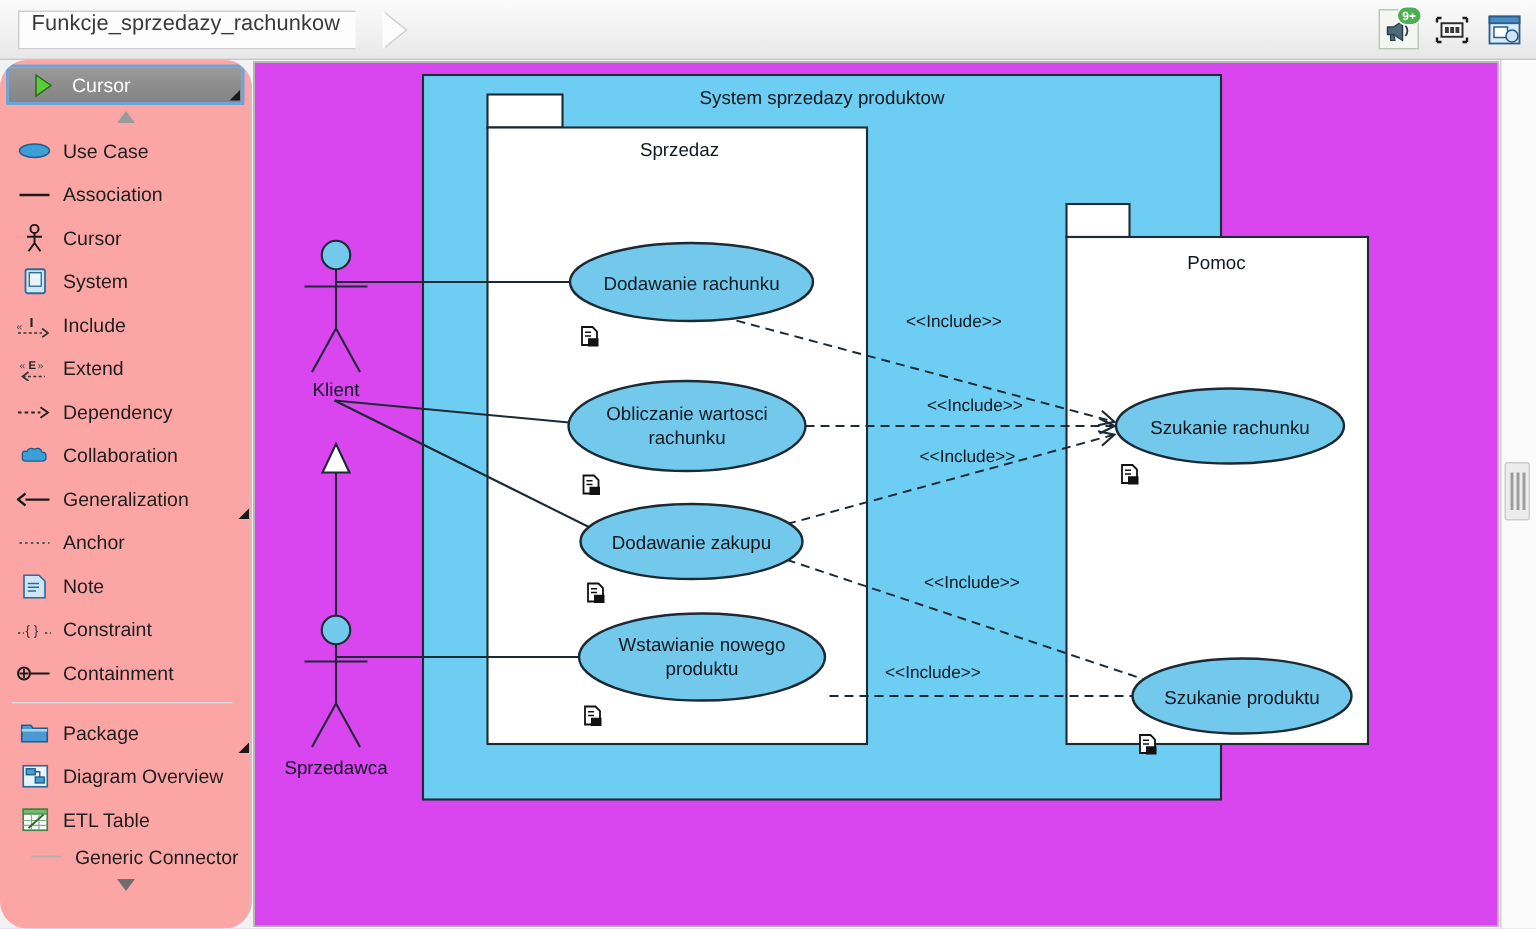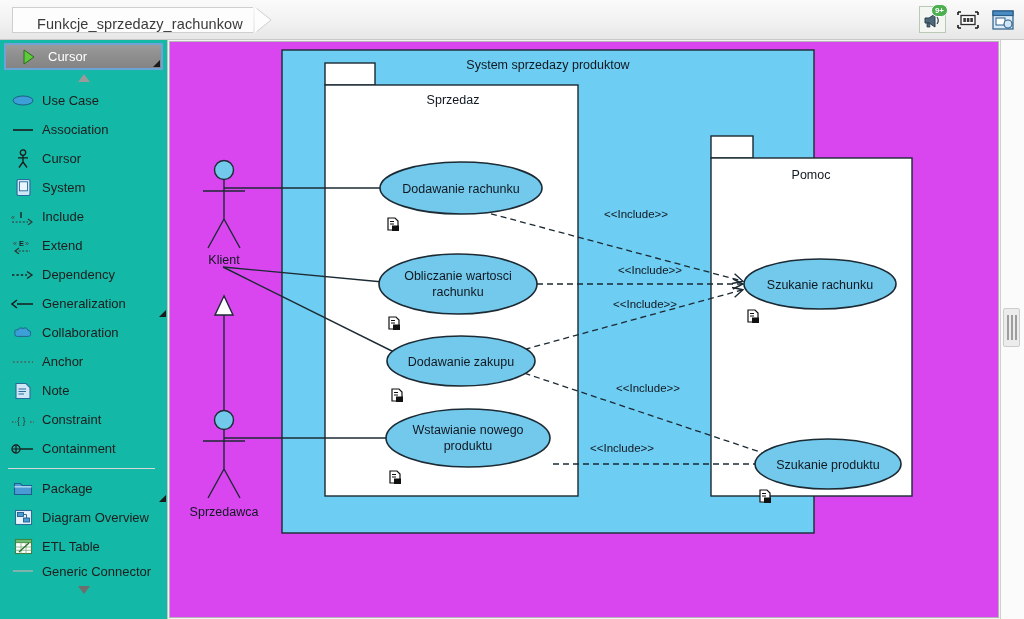--- a/index.html
+++ b/index.html
@@ -26,11 +26,11 @@
   #breadcrumb {
     position: absolute; left: 12px; top: 7px;
     height: 26px;
-    display: flex; align-items: flex-end;
+    display: flex; align-items: flex-start;
     background: #fdfdfd;
     border: 1px solid #cfcfcf;
     border-right: none;
-    padding: 0 10px 0 24px;
+    padding: 0 10px 0 8px;
     box-sizing: border-box;
   }
   #breadcrumb-text {

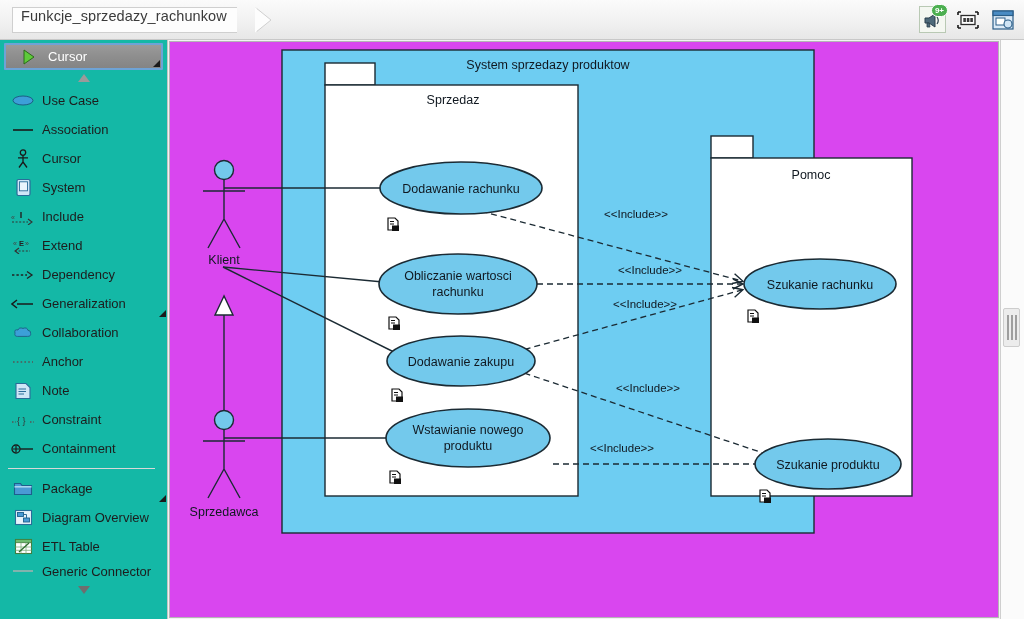--- a/index.html
+++ b/index.html
@@ -68,10 +68,11 @@
   #palette {
     position: absolute; left: 0; top: 40px;
     width: 168px; height: 579px;
-    background: #14b8a6;
+    background: #fca5a5;
     border-right: 1px solid #c4c4c4;
     box-sizing: border-box;
     overflow: hidden;
+    border-radius: 18px;
   }
   .pal-item {
     position: relative;

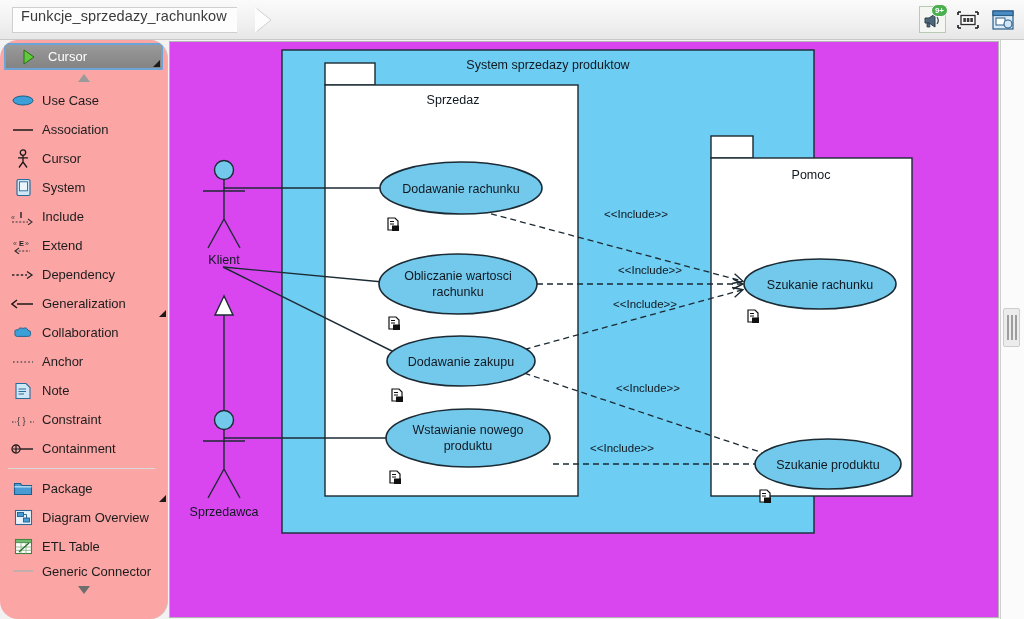--- a/index.html
+++ b/index.html
@@ -294,6 +294,15 @@
 
     <div class="pal-item">
       <span class="pal-ico">
+        <svg width="22" height="13" viewBox="0 0 22 13">
+          <path d="M3,7 q-1,-4 3,-3 q1,-3 5,-1.6 q4,-1.6 5,2 q3,0 2.6,3 q0.6,3 -3,3 l-10,0 q-3.4,0 -2.6,-3 z" fill="#3c9fd8" stroke="#1c5e85" stroke-width="0.9"></path>
+        </svg>
+      </span>
+      <span>Collaboration</span>
+    </div>
+
+    <div class="pal-item">
+      <span class="pal-ico">
         <svg width="24" height="12" viewBox="0 0 24 12">
           <path d="M6,6 L22,6" stroke="#1a1a1a" stroke-width="1.5"></path>
           <path d="M6,2 L1,6 L6,10" fill="none" stroke="#1a1a1a" stroke-width="1.5"></path>
@@ -301,15 +310,6 @@
       </span>
       <span>Generalization</span>
       <span class="corner-tri"></span>
-    </div>
-
-    <div class="pal-item">
-      <span class="pal-ico">
-        <svg width="22" height="13" viewBox="0 0 22 13">
-          <path d="M3,7 q-1,-4 3,-3 q1,-3 5,-1.6 q4,-1.6 5,2 q3,0 2.6,3 q0.6,3 -3,3 l-10,0 q-3.4,0 -2.6,-3 z" fill="#3c9fd8" stroke="#1c5e85" stroke-width="0.9"></path>
-        </svg>
-      </span>
-      <span>Collaboration</span>
     </div>
 
     <div class="pal-item">

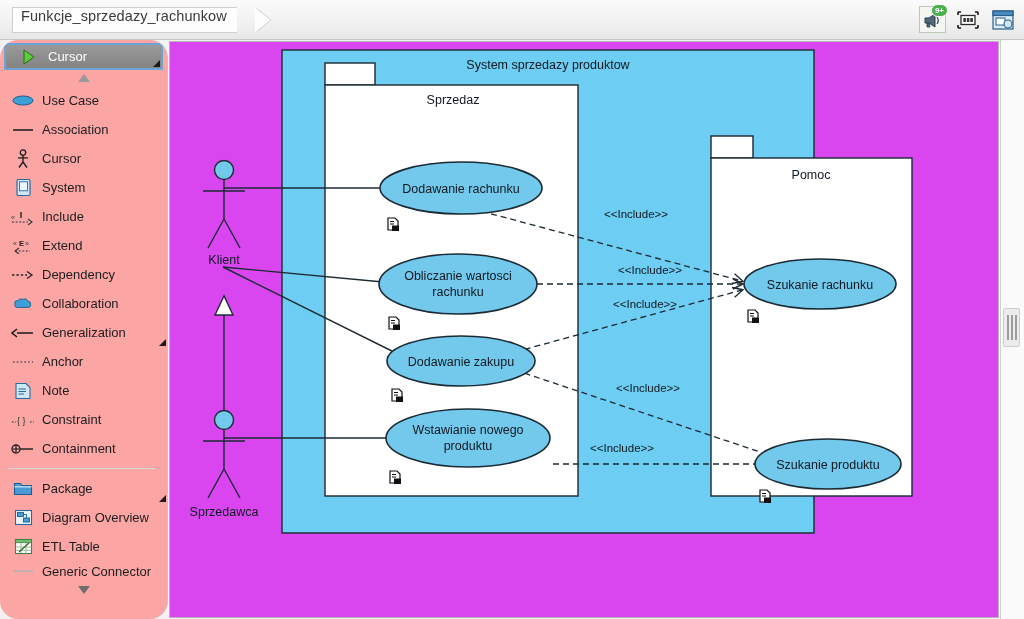--- a/index.html
+++ b/index.html
@@ -110,7 +110,7 @@
     height: 1px; background: #d8d8d8;
     margin: 5px 12px 5px 8px;
   }
-  .pal-item.clipped { height: 20px; overflow: hidden; color:#1d1d1d; }
+  .pal-item.clipped { height: 20px; overflow: hidden; color:#1d1d1d;justify-content:center; }
 
   
   #canvas-wrap {

